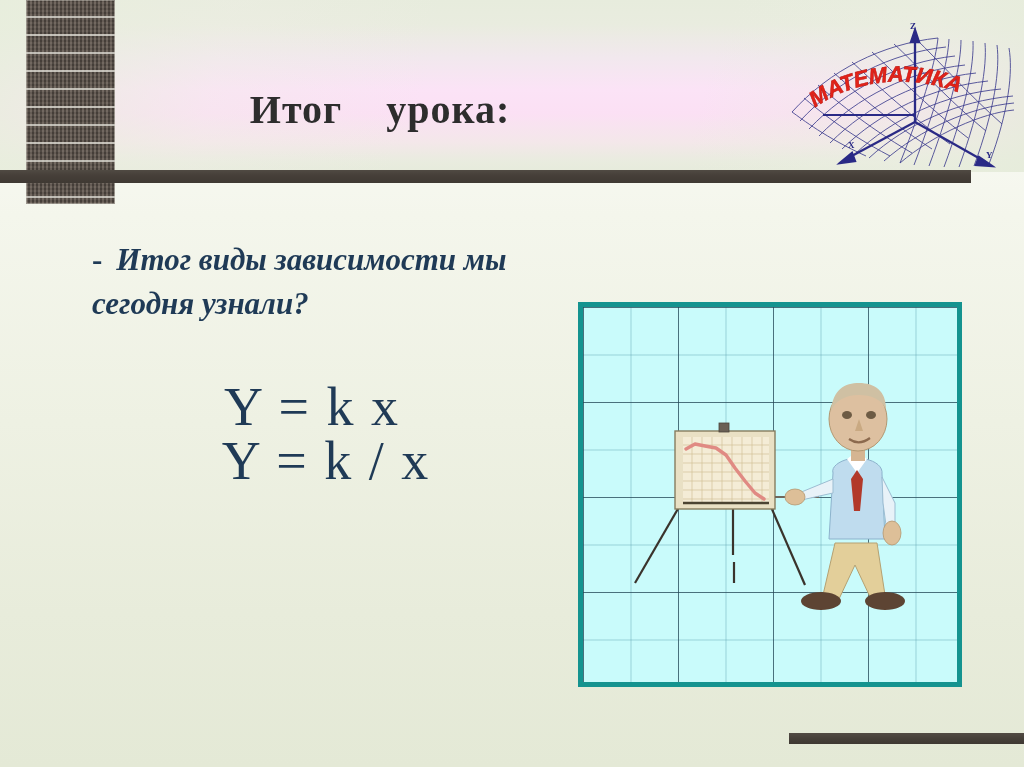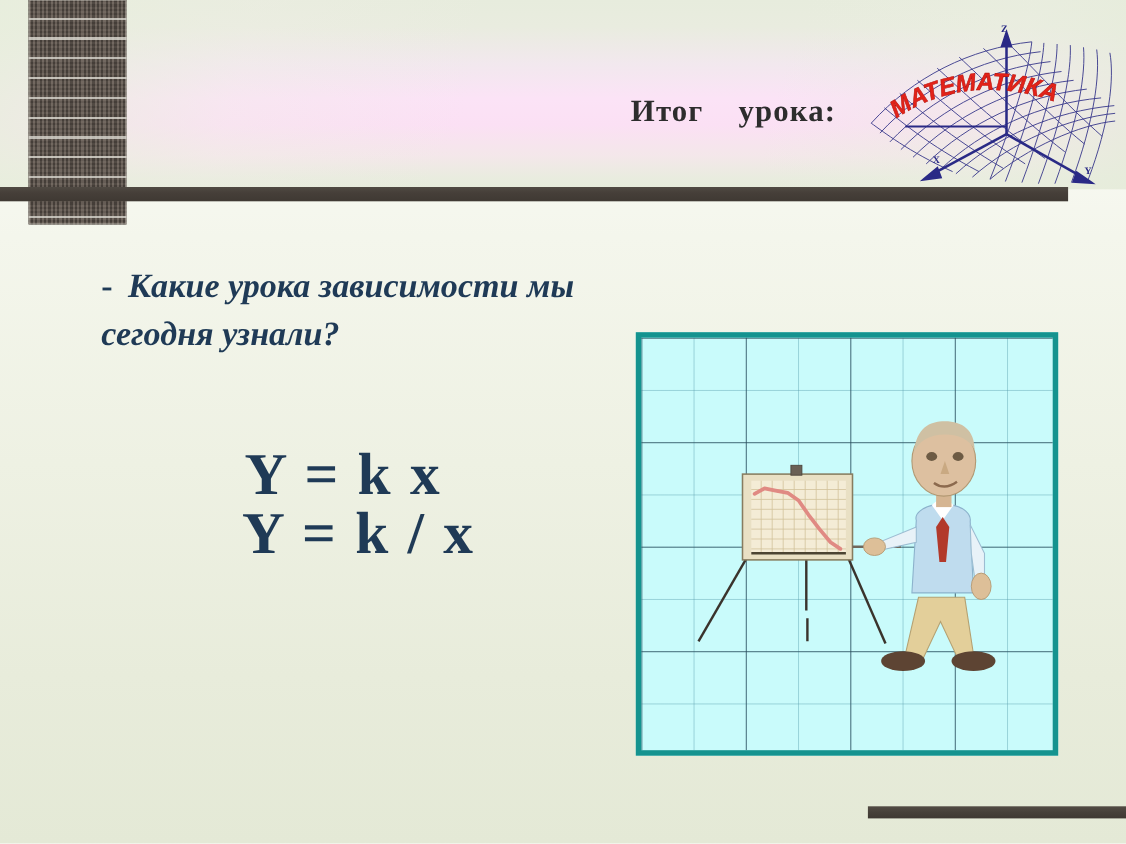--- a/index.html
+++ b/index.html
@@ -107,10 +107,10 @@
     left: 0;
     top: 86px;
     width: 760px;
-    text-align: right;
+    text-align: center;
     font-family: "Liberation Serif", "DejaVu Serif", serif;
     font-weight: bold;
-    font-size: 28px;
+    font-size: 40px;
     letter-spacing: 1px;
     color: #2d2d2d;
     white-space: pre;

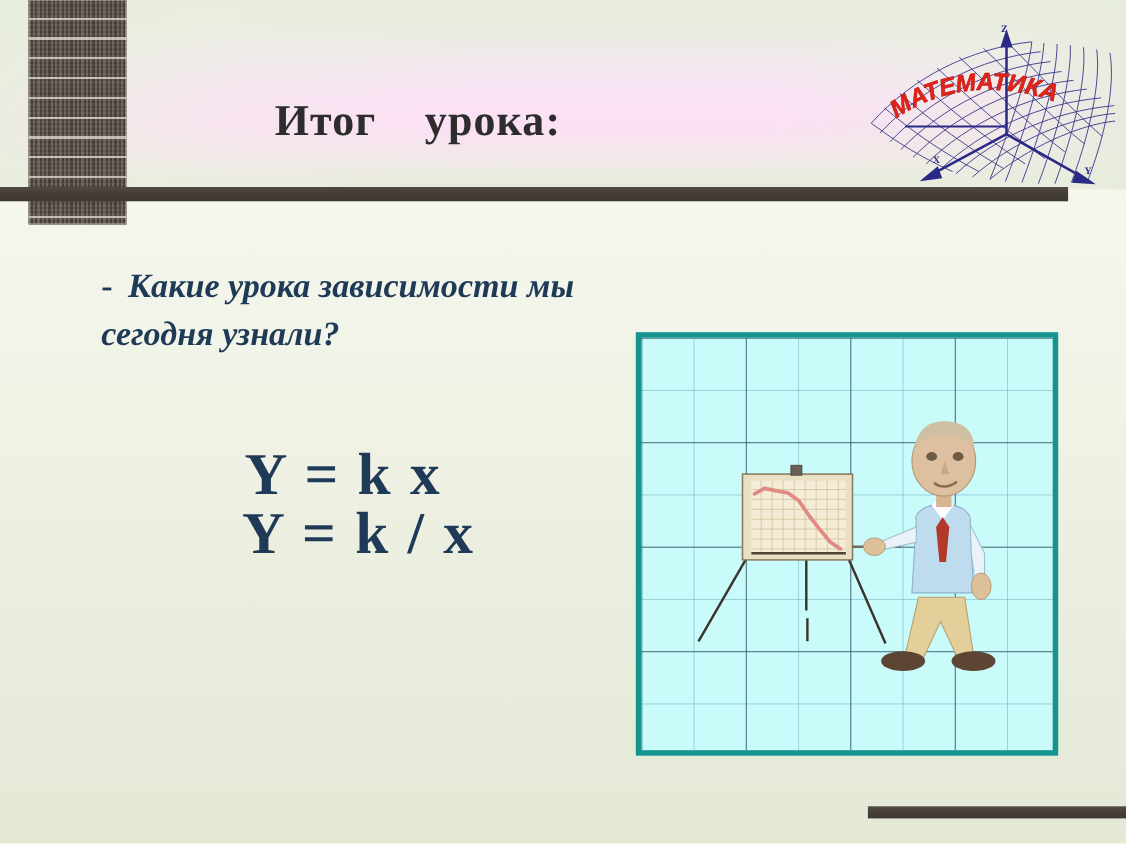--- a/index.html
+++ b/index.html
@@ -295,7 +295,7 @@
   </div>
 
   <div id="question-block">
-    <span class="dash">-</span><span>Какие урока зависимости мы</span>
+    <span class="dash">-</span><span>Итог виды зависимости мы</span>
     <span class="q-line2">сегодня узнали?</span>
   </div>
 

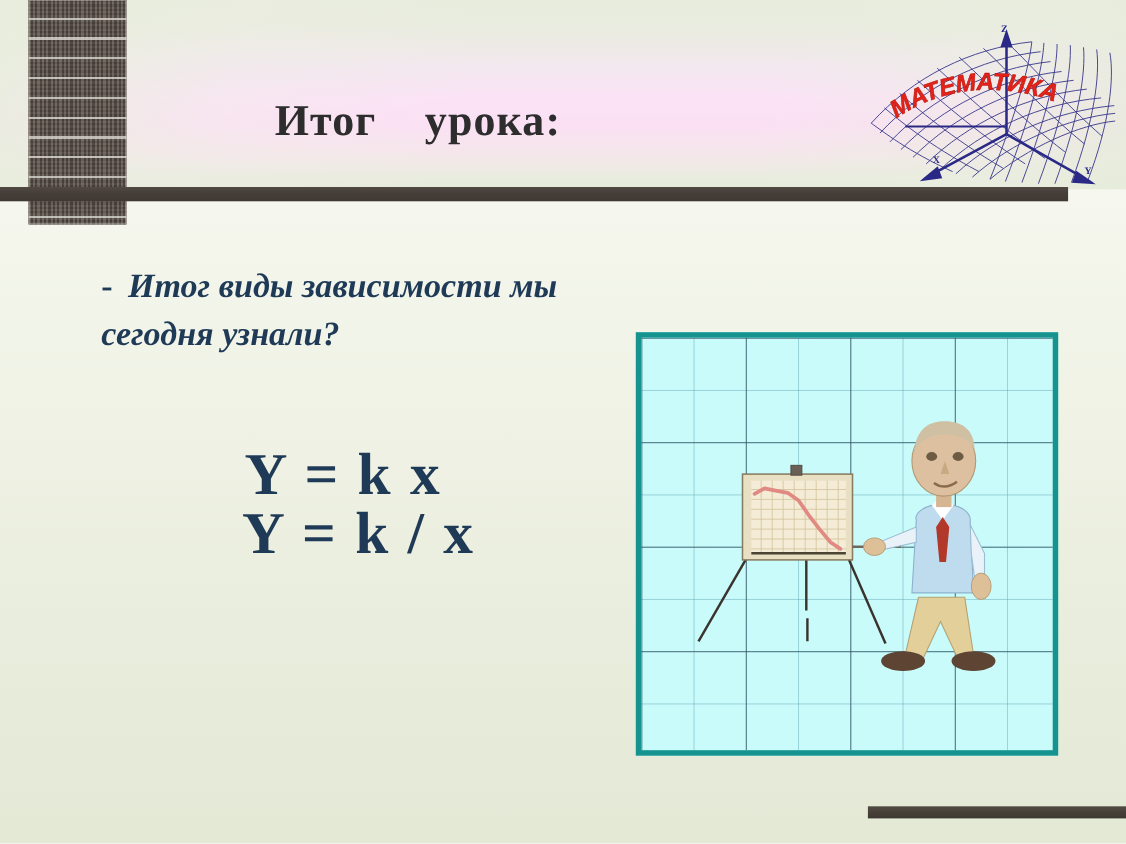--- a/index.html
+++ b/index.html
@@ -150,11 +150,11 @@
   #formula-block {
     position: absolute;
     left: 100px;
-    top: 404px;
+    top: 380px;
     width: 430px;
     text-align: center;
     font-family: "Liberation Serif", "DejaVu Serif", serif;
-    font-weight: bold;
+    font-weight: normal;
     color: #1f3a56;
   }
   .formula {

